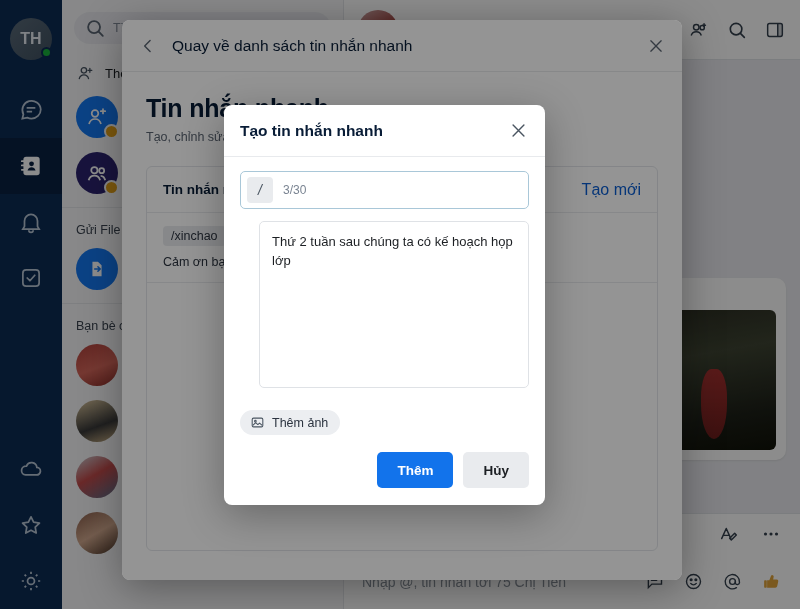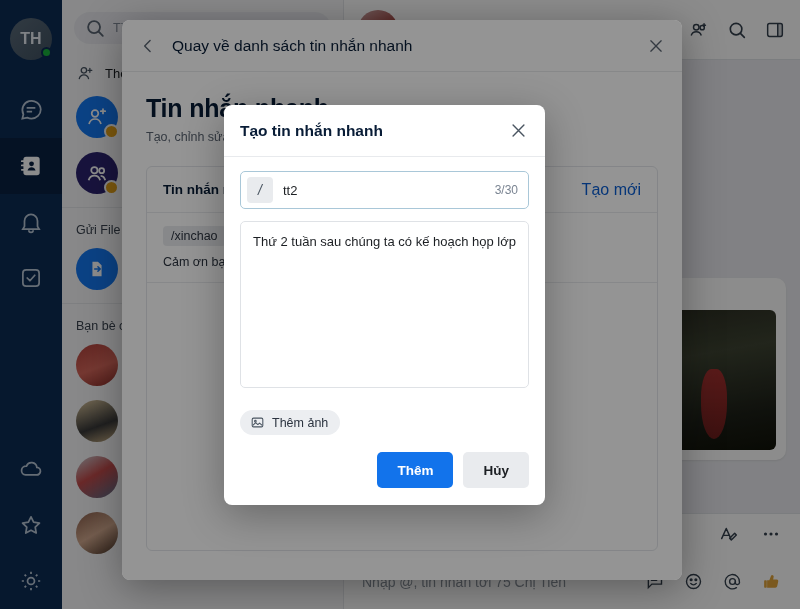--- a/index.html
+++ b/index.html
@@ -474,7 +474,6 @@
     <div class="m-body">
       <div class="kw-field">
         <span class="slash">/</span>
-        <span class="val">tt2</span>
         <span class="cnt">3/30</span>
       </div>
       <div class="msg-area">Thứ 2 tuần sau chúng ta có kế hoạch họp lớp</div>

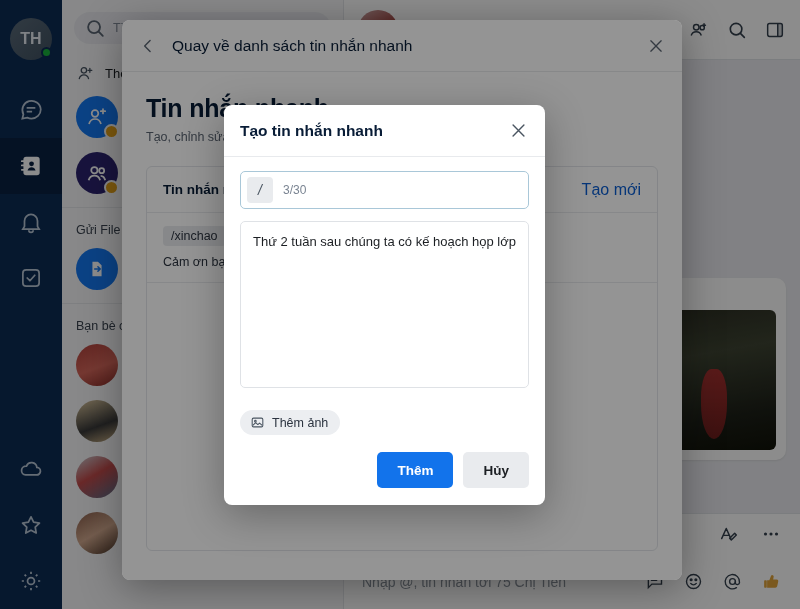--- a/index.html
+++ b/index.html
@@ -203,6 +203,7 @@
     margin-top: 12px; flex: 1; border: 1px solid #dfe2e6; border-radius: 5px;
     padding: 11px 12px; font-size: 13px; color: #1c1f23; line-height: 1.45;
     background: #fff;
+    margin-left: 19px;
   }
   .img-chip {
     margin-top: 22px; align-self: flex-start;

